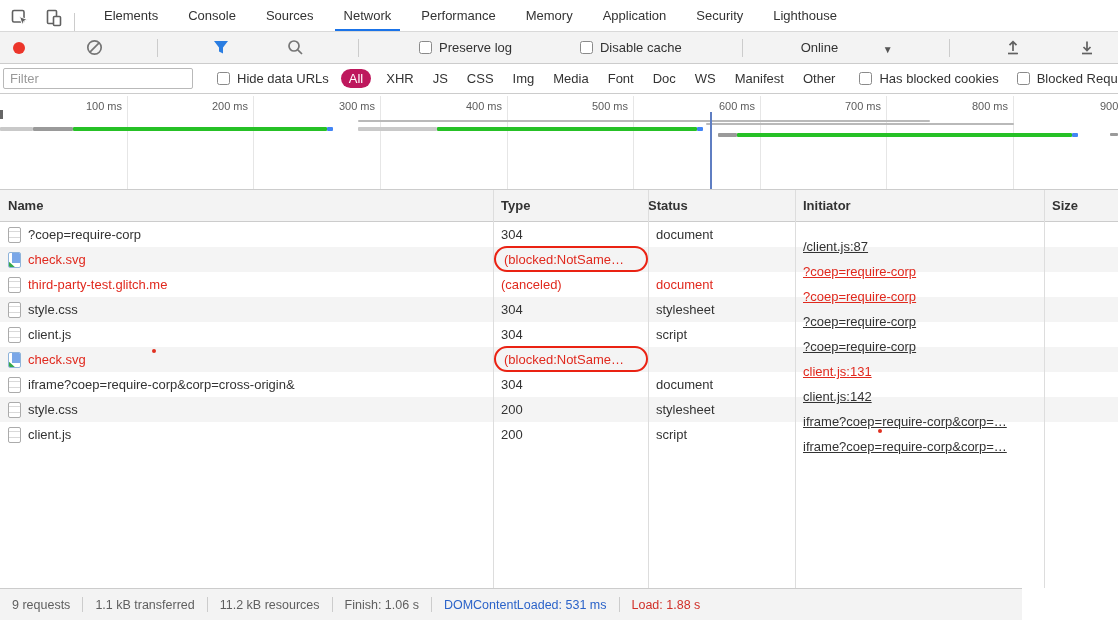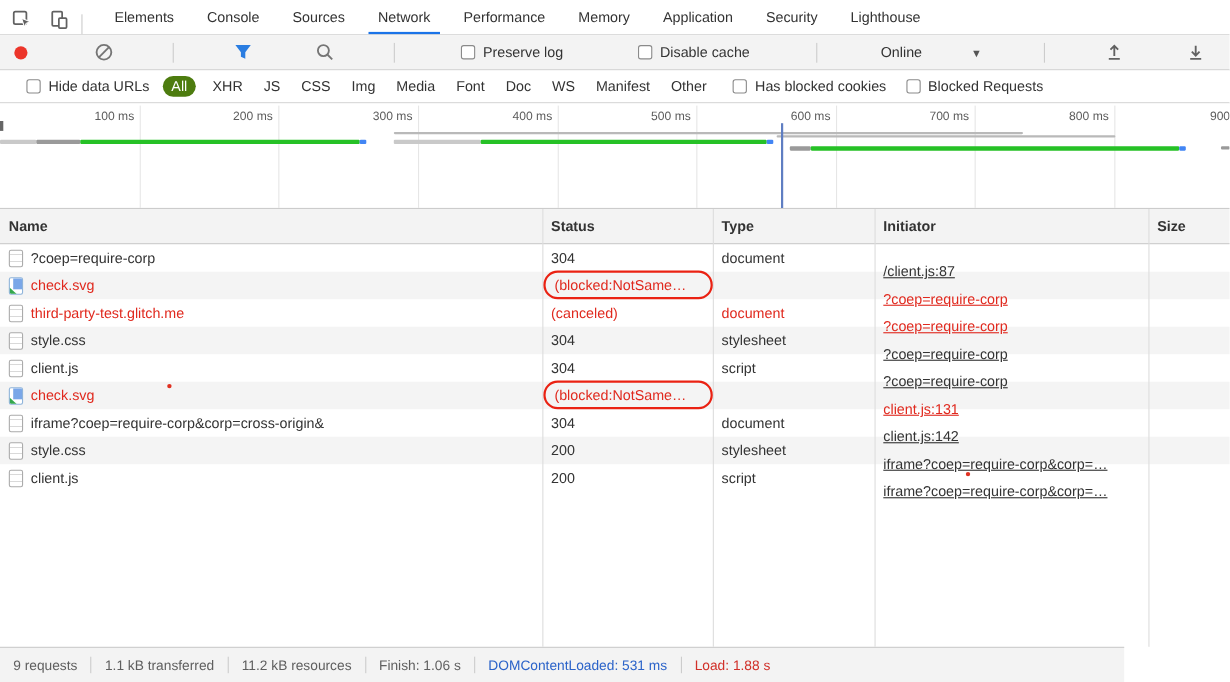--- a/index.html
+++ b/index.html
@@ -169,6 +169,7 @@
   </div>
 
   <div class="filterbar">
+    <input class="filter-input" placeholder="Filter" style="">
     <label class="fb-cb">
       <span class="checkbox"></span>
       <span>Hide data URLs</span>

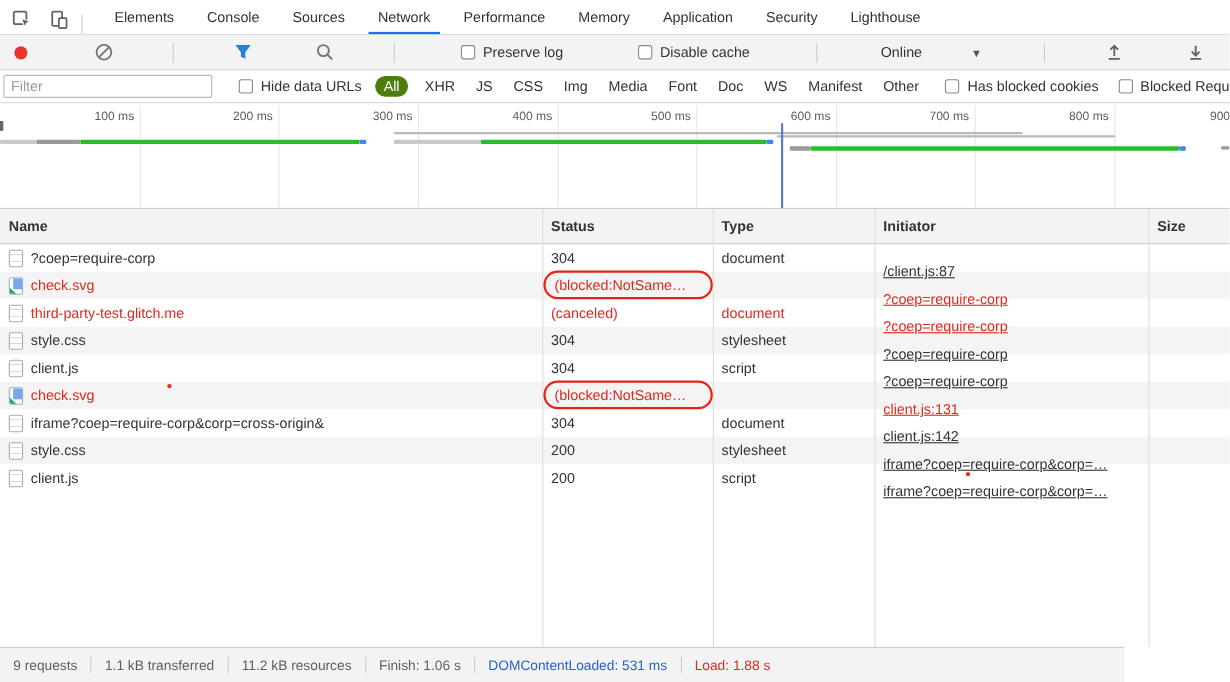--- a/index.html
+++ b/index.html
@@ -41,7 +41,7 @@
   .fb-cb{display:flex; align-items:center; gap:7px; font-size:13px; margin-left:24px; flex:0 0 auto;}
   .pills{display:flex; align-items:center; gap:11px; margin-left:12px;}
   .pill{font-size:13px; color:#333; padding:2px 4px; cursor:pointer;}
-  .pill.selected{background:#4d7c0f; color:#fff; border-radius:10px; padding:2px 8px;}
+  .pill.selected{background:#be185d; color:#fff; border-radius:10px; padding:2px 8px;}
   .fb-cb.clip span.lbl{overflow:hidden;}
 
   

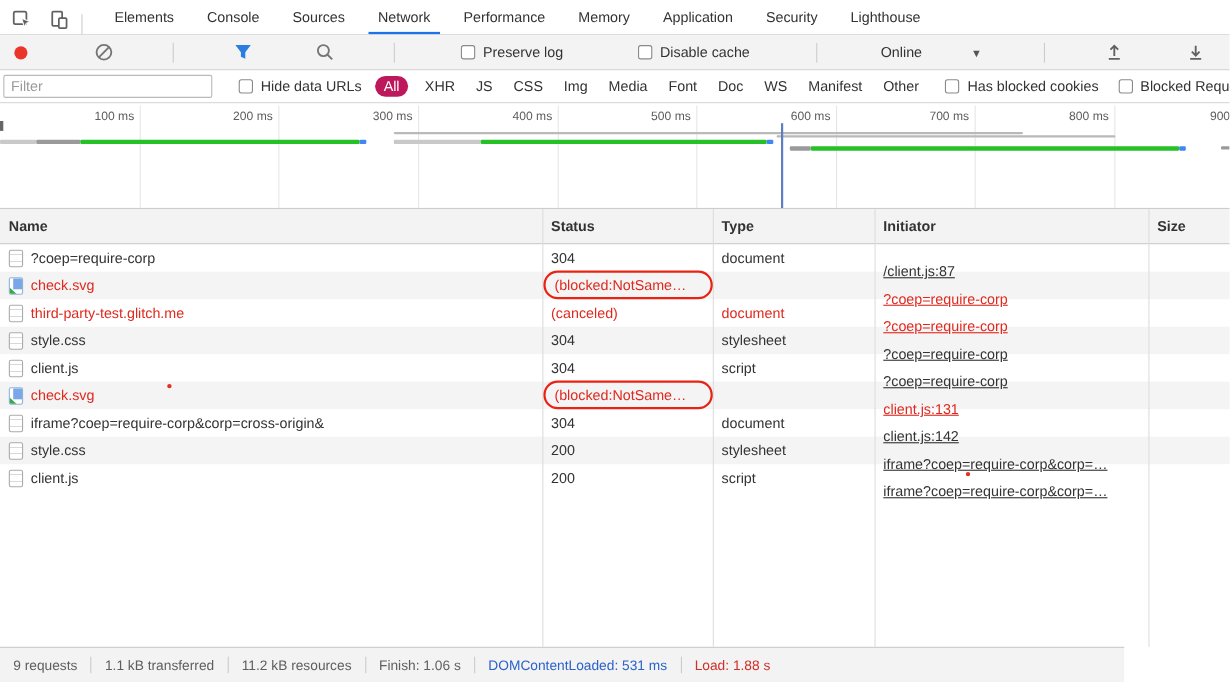--- a/index.html
+++ b/index.html
@@ -235,8 +235,8 @@
   <div class="nettable">
     <div class="thead" id="thead">
         <div class="th" style="width: 493px;">Name</div>
+        <div class="th" style="width: 147px;">Type</div>
         <div class="th" style="width: 155px;">Status</div>
-        <div class="th" style="width: 147px;">Type</div>
         <div class="th" style="width: 249px;">Initiator</div>
         <div class="th" style="width: 74px;">Size</div>
       </div>

